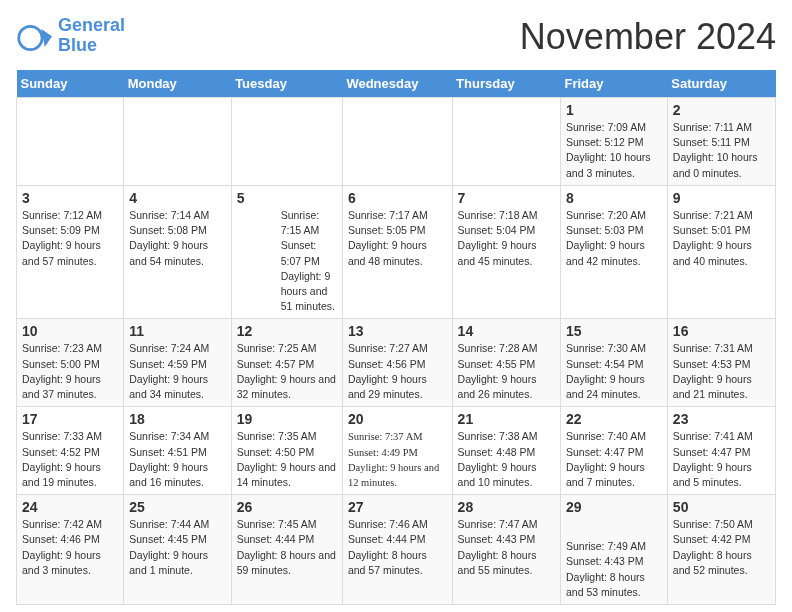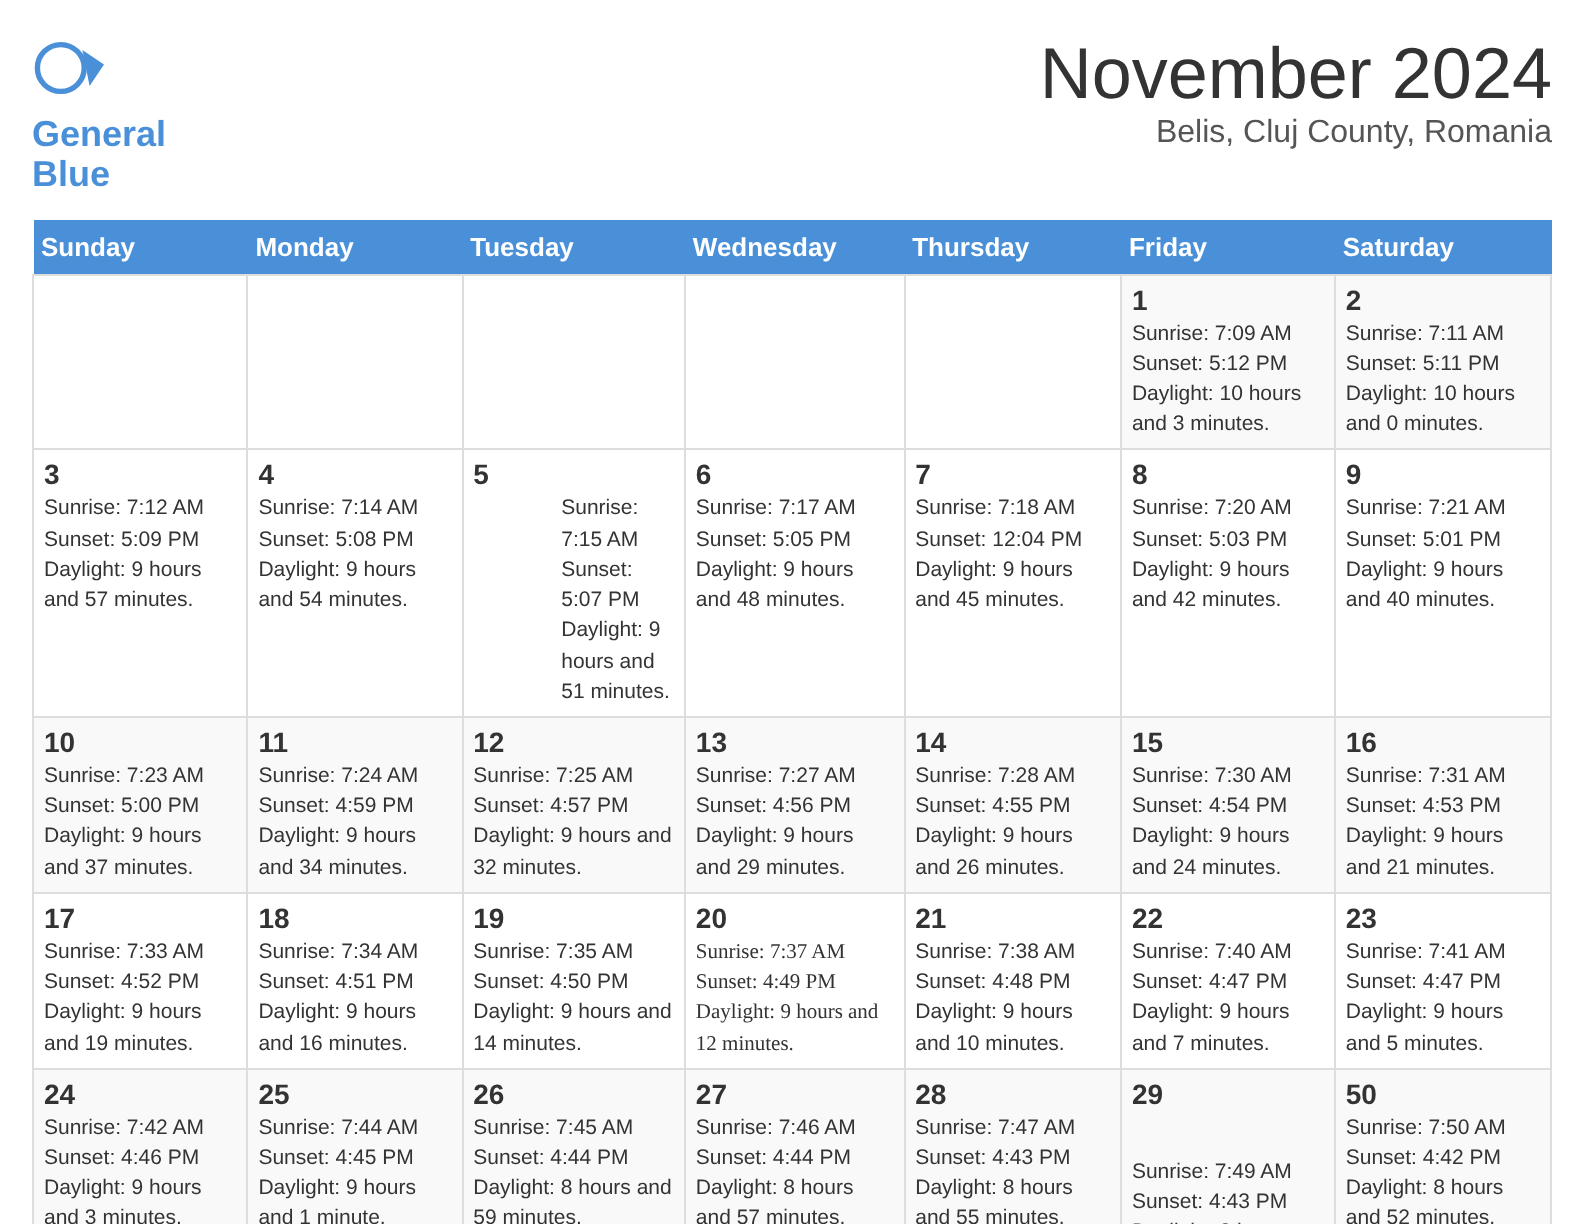--- a/index.html
+++ b/index.html
@@ -18,9 +18,8 @@
     }
     .logo {
       display: flex;
-      align-items: flex-start;
+      align-items: flex-end;
       gap: 6px;
-      flex-direction: column;
     }
     .logo-text {
       font-size: 18px;

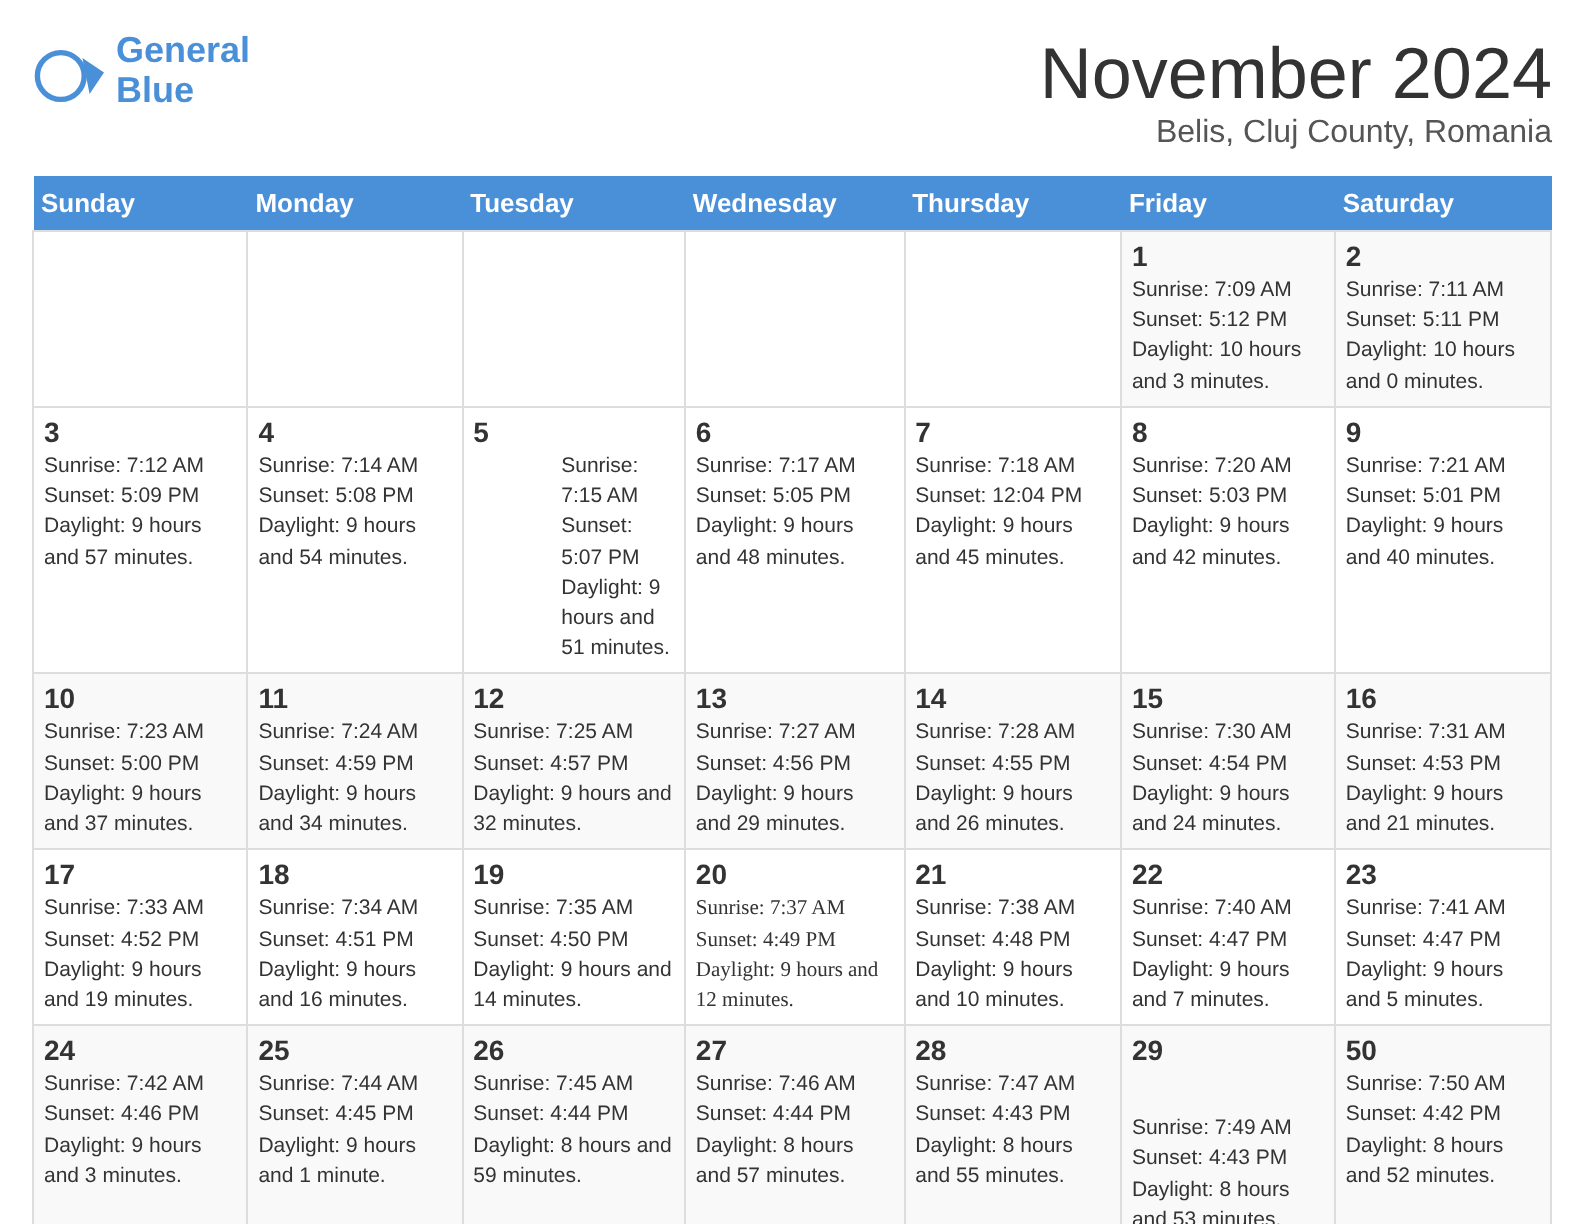--- a/index.html
+++ b/index.html
@@ -103,7 +103,6 @@
   </div>
   <div class="title-area">
     <div class="month-title">November 2024</div>
-    <div class="location-title">Belis, Cluj County, Romania</div>
   </div>
 </div>
 

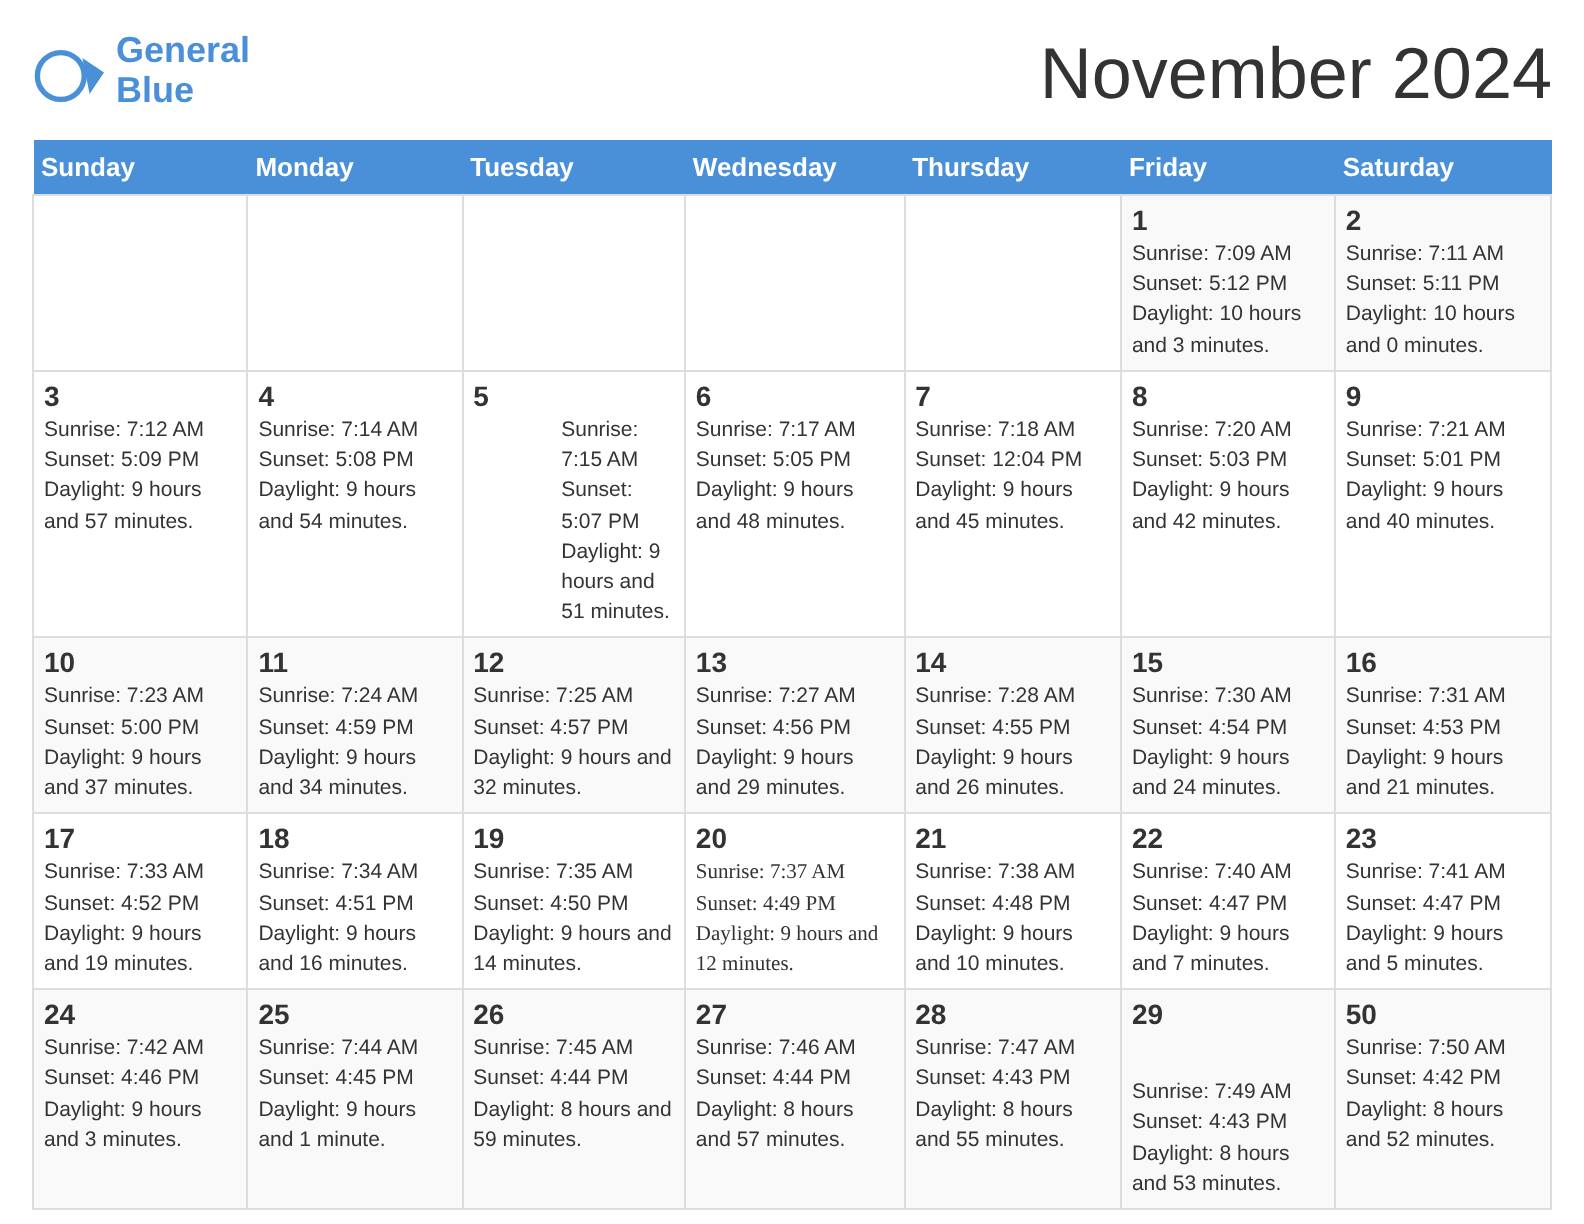--- a/index.html
+++ b/index.html
@@ -166,7 +166,7 @@
         <td>
           <span class="day-num">7</span>
           <div class="day-info" style="white-space: pre-line;">Sunrise: 7:18 AM
-Sunset: 12:04 PM
+Sunset: 5:04 PM
 Daylight: 9 hours and 45 minutes.</div>
         </td>
         <td>

